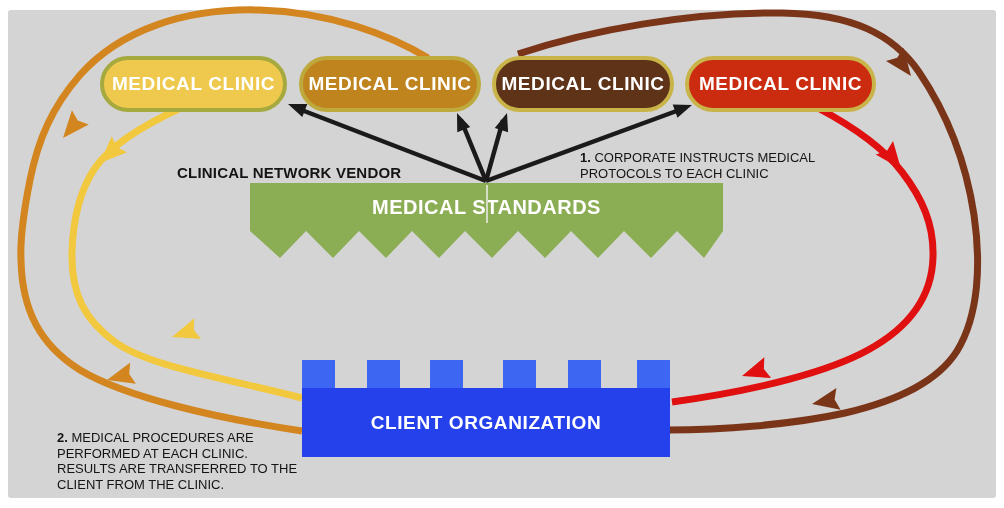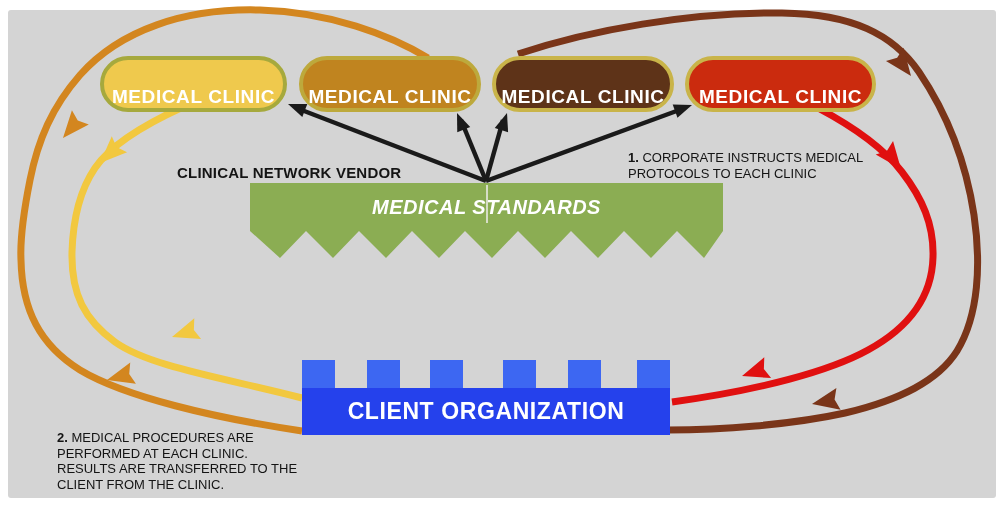--- a/index.html
+++ b/index.html
@@ -8,7 +8,7 @@
   .layer{position:absolute;left:0;top:0;width:1004px;height:508px;pointer-events:none;}
 
   .clinic{position:absolute;top:56px;height:48px;border:4px solid #b0a93d;border-radius:30px;
-          display:flex;align-items:flex-end;justify-content:center;
+          display:flex;align-items:center;justify-content:center;
           color:#fff;font-weight:bold;font-size:19px;letter-spacing:0.6px;white-space:nowrap;}
   .clinic1{left:100px;width:179px;}
   .clinic2{left:299px;width:174px;}

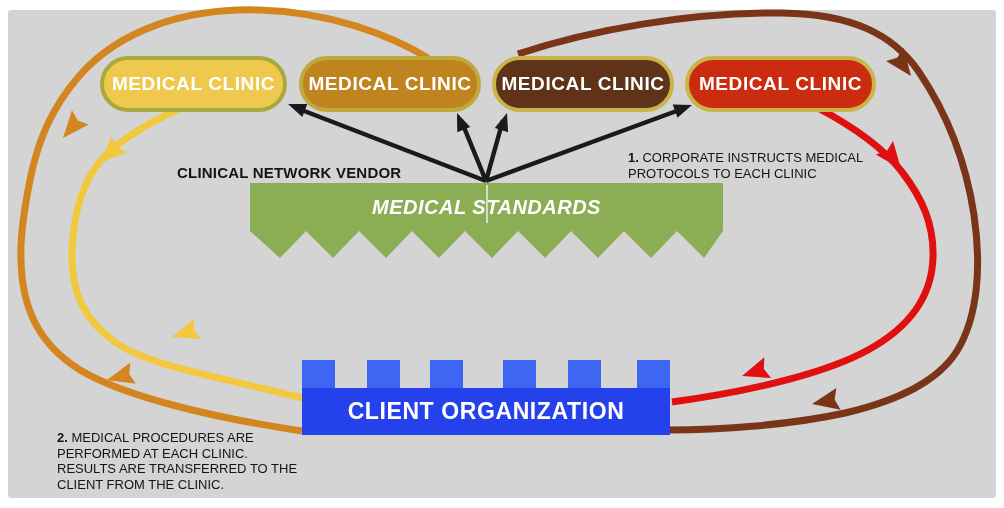--- a/index.html
+++ b/index.html
@@ -25,7 +25,7 @@
 
   .note{position:absolute;font-size:13px;line-height:15.5px;color:#141414;font-weight:500;}
   .note .num{font-weight:bold;}
-  .note1{left:580px;top:150px;width:240px;margin-left:48px;}
+  .note1{left:580px;top:150px;width:240px;}
   .note2{left:57px;top:430px;width:248px;}
 
   .client-tooth{position:absolute;top:360px;width:33px;height:30px;background:var(--tooth,#3d67f2);}

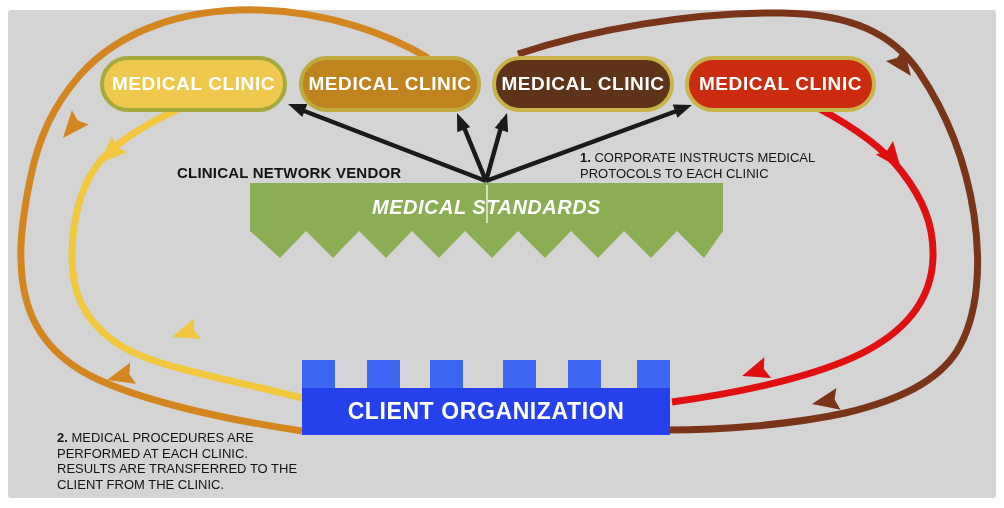--- a/index.html
+++ b/index.html
@@ -19,7 +19,7 @@
 
   .vendor-bar{position:absolute;left:250px;top:183px;width:473px;height:75px;background:var(--vendor,#8bad53);
     clip-path:polygon(0px 0px,473px 0px,473px 48px,454px 75px,427px 48px,401px 75px,374px 48px,348px 75px,321px 48px,295px 75px,268px 48px,242px 75px,215px 48px,189px 75px,162px 48px,136px 75px,109px 48px,83px 75px,56px 48px,30px 75px,0px 48px);}
-  .vendor-sections{position:absolute;left:0;top:0;width:100%;height:48px;display:flex;font-style:italic;}
+  .vendor-sections{position:absolute;left:0;top:0;width:100%;height:48px;display:flex;}
   .vendor-section{flex:1;display:flex;align-items:center;justify-content:center;color:#fff;font-weight:bold;font-size:20px;letter-spacing:0.5px;}
   .vendor-divider{position:absolute;left:236px;top:2px;width:2px;height:38px;background:var(--divider,#d6ddc6);}
 

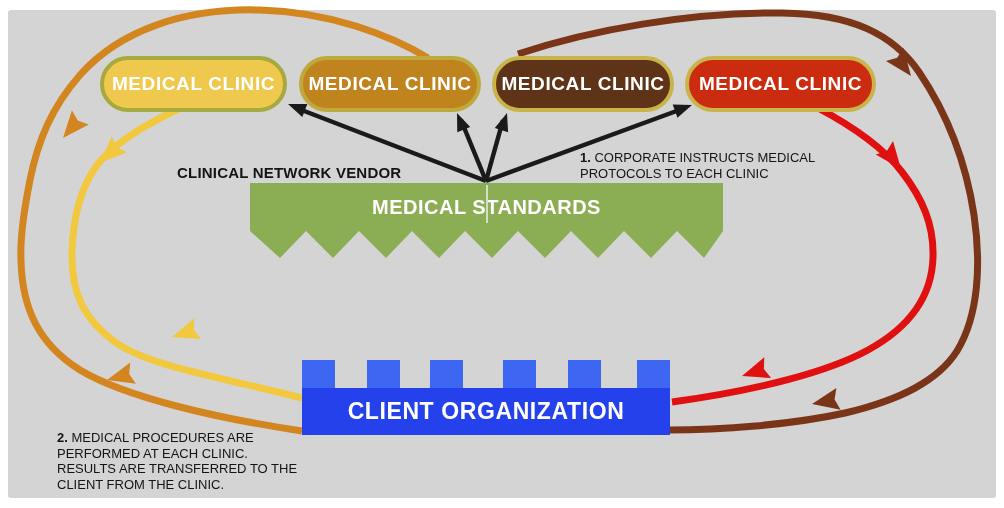--- a/index.html
+++ b/index.html
@@ -29,8 +29,8 @@
   .note2{left:57px;top:430px;width:248px;}
 
   .client-tooth{position:absolute;top:360px;width:33px;height:30px;background:var(--tooth,#3d67f2);}
-  .client-body{position:absolute;left:302px;top:388px;width:368px;height:47px;background:var(--client,#2541ec);
-    display:flex;align-items:center;justify-content:center;color:#fff;font-weight:bold;font-size:23px;letter-spacing:0.6px;}
+  .client-body{position:absolute;left:302px;top:388px;width:368px;height:69px;background:var(--client,#2541ec);
+    display:flex;align-items:center;justify-content:center;color:#fff;font-weight:bold;font-size:19px;letter-spacing:0.6px;}
 
   .flow{fill:none;stroke-width:7;stroke-linecap:butt;}
   .flow-yellow{stroke:var(--fy,#f2c83f);}

